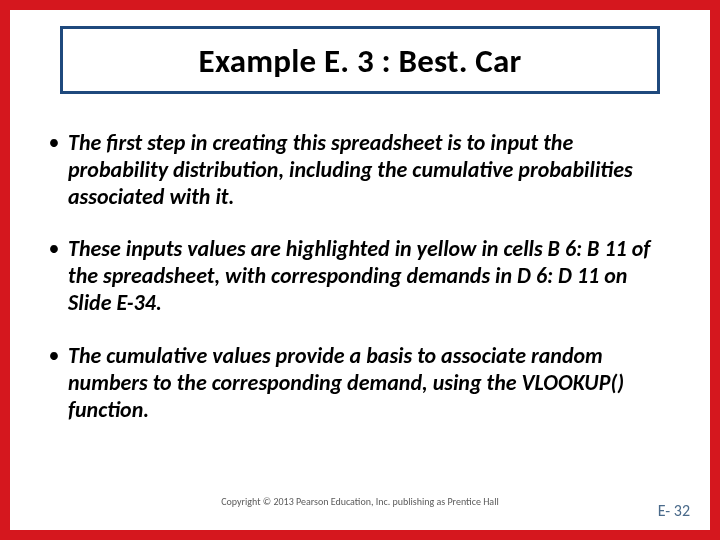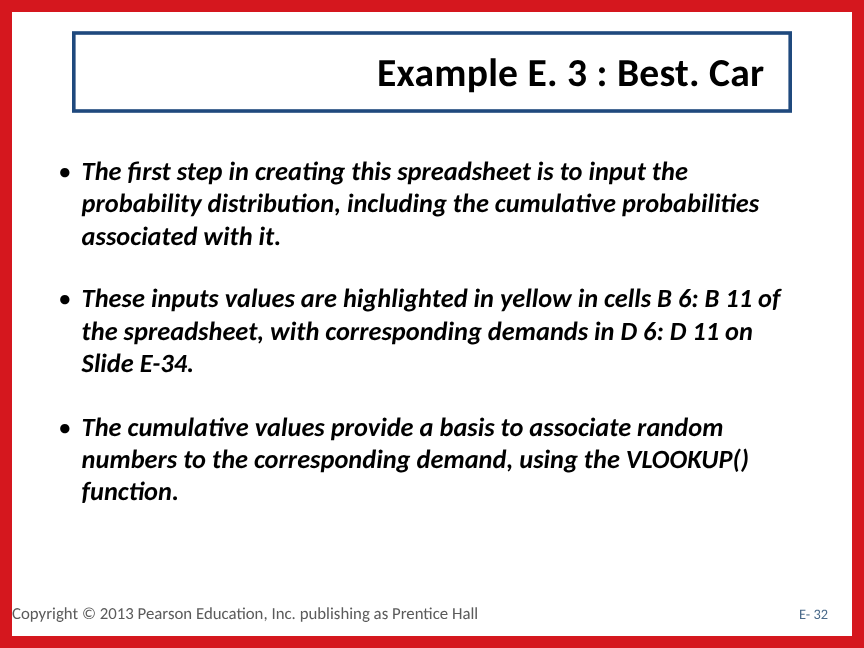--- a/index.html
+++ b/index.html
@@ -22,7 +22,7 @@
     right: 50px;
     border: 3px solid #1f497d;
     padding: 12px 20px 10px 20px;
-    text-align: right;
+    text-align: center;
   }
   .title-text {
     font-size: 33px;

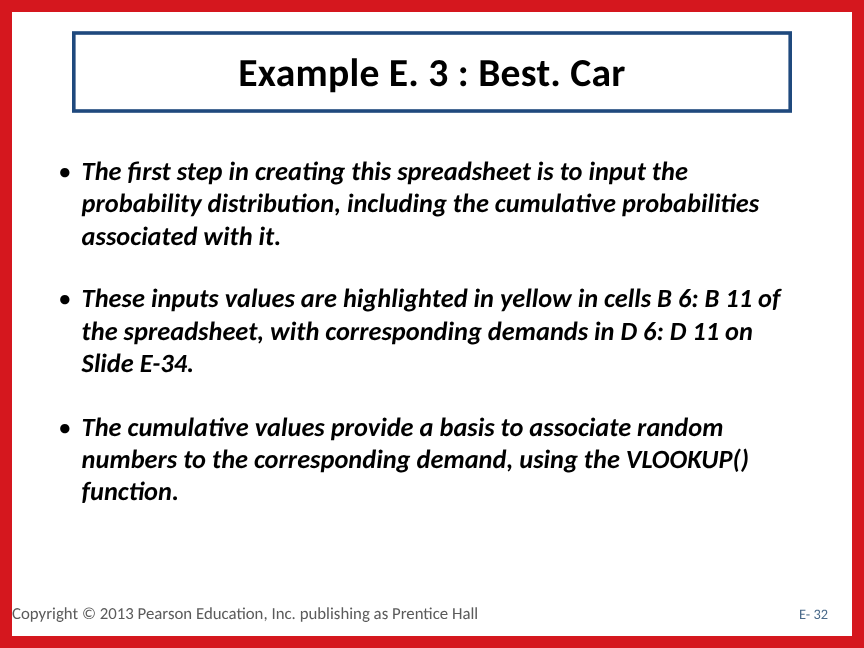--- a/index.html
+++ b/index.html
@@ -59,11 +59,11 @@
   }
   .footer-center {
     position: absolute;
-    bottom: 10px;
+    bottom: 22px;
     left: 0;
     width: 100%;
-    text-align: left;
-    font-size: 14px;
+    text-align: center;
+    font-size: 10px;
     color: #5b5b5b;
   }
   .footer-right {

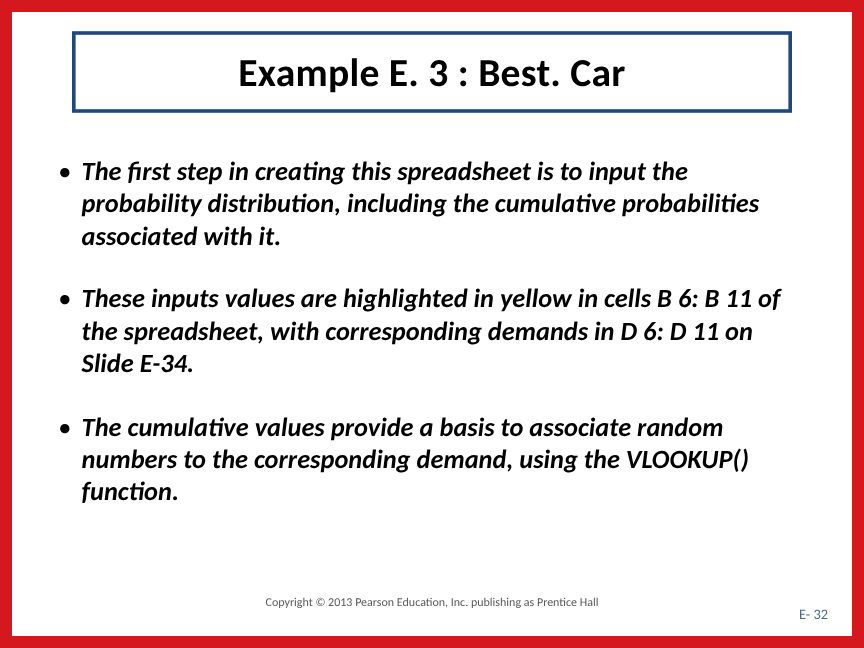--- a/index.html
+++ b/index.html
@@ -70,7 +70,7 @@
     position: absolute;
     bottom: 10px;
     right: 20px;
-    font-size: 12px;
+    font-size: 16px;
     color: #4a6a8a;
     padding-left: 24px;
   }

